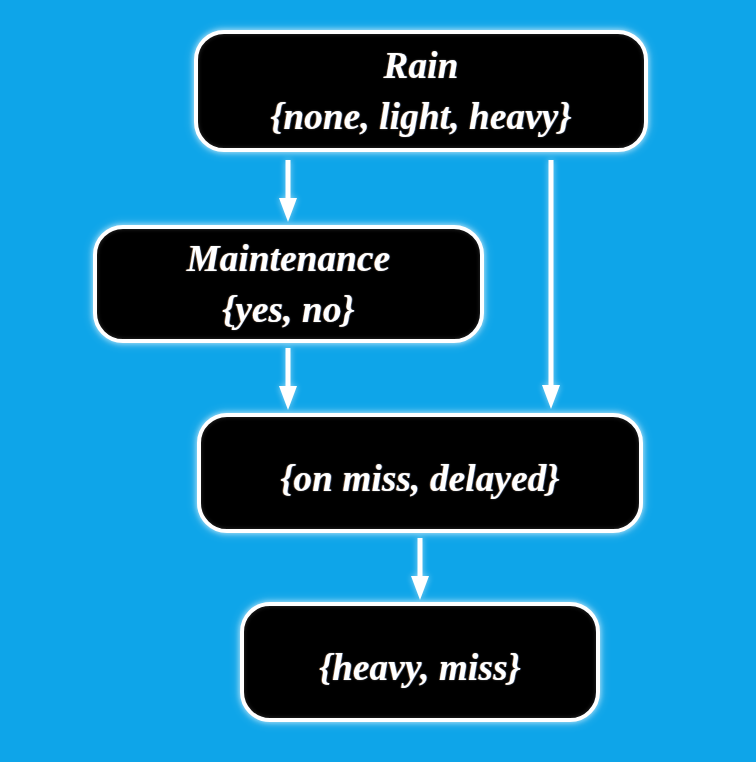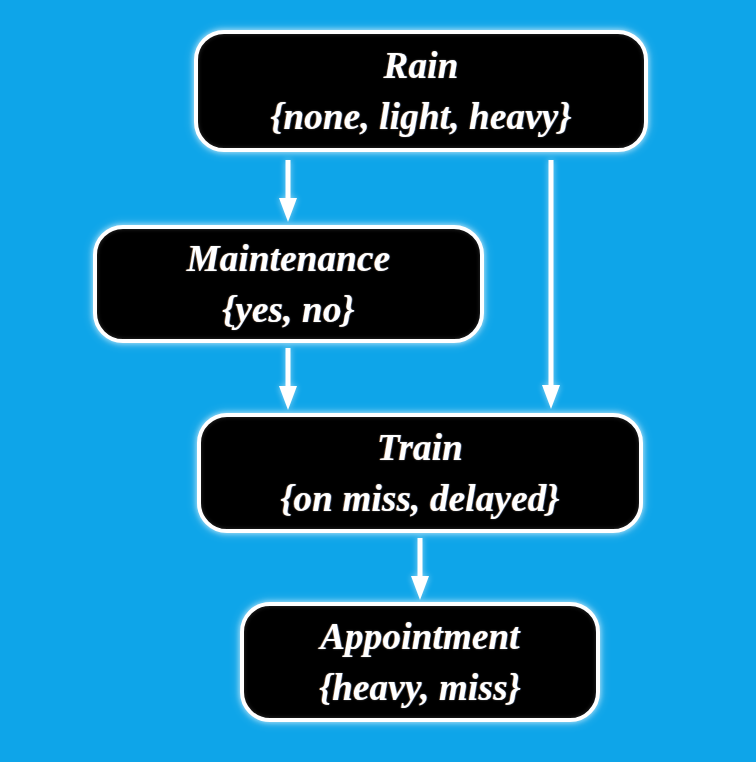--- a/index.html
+++ b/index.html
@@ -114,7 +114,6 @@
   </div>
 
   <div class="node" id="node-train">
-    <div class="node-title">Train</div>
     <div class="node-states">{on miss, delayed}</div>
   </div>
 

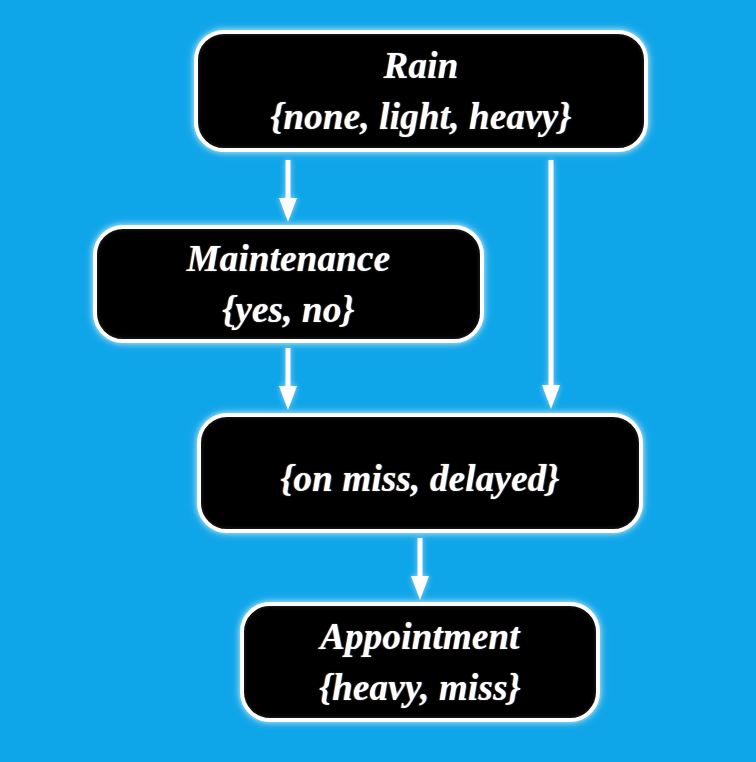--- a/index.html
+++ b/index.html
@@ -118,7 +118,6 @@
   </div>
 
   <div class="node" id="node-appointment">
-    <div class="node-title">Appointment</div>
     <div class="node-states">{heavy, miss}</div>
   </div>
 

